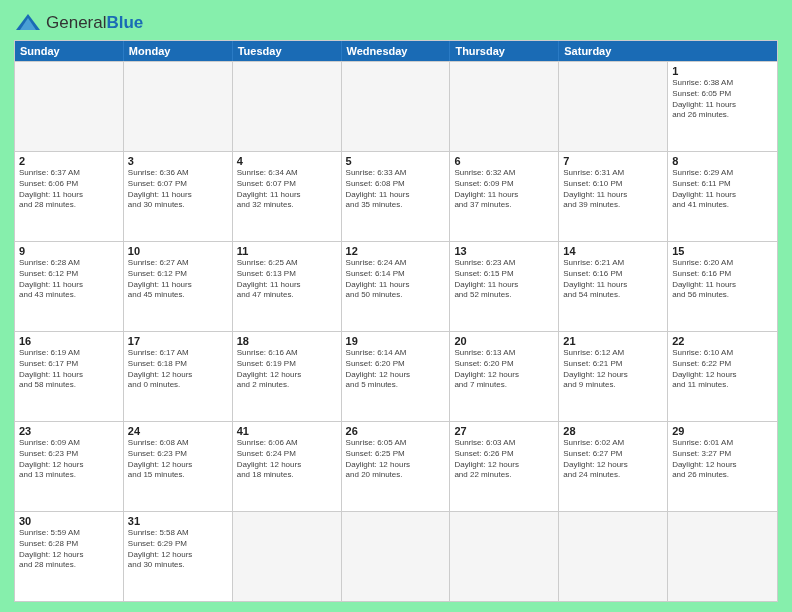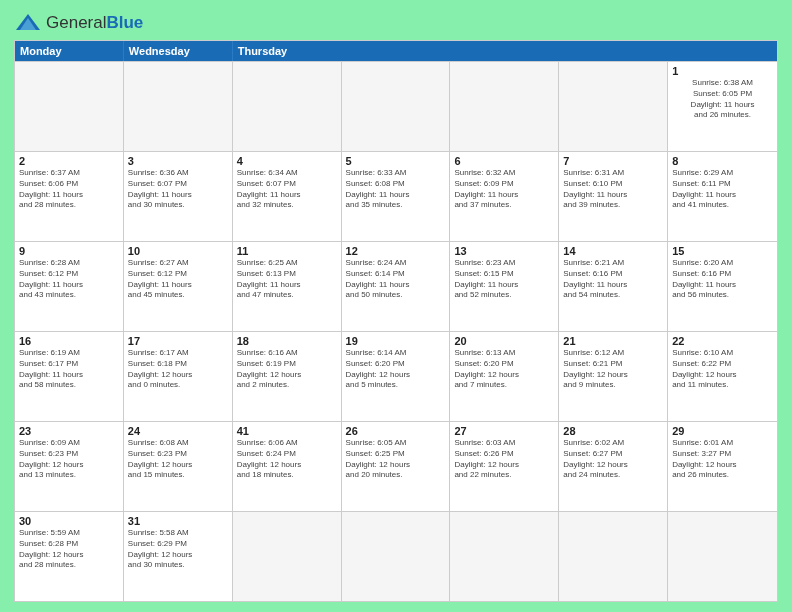--- a/index.html
+++ b/index.html
@@ -122,6 +122,7 @@
 
   <div class="calendar">
     <div class="cal-header">
+    <div class="cal-header-cell">Sunday</div>
         <div class="cal-header-cell">Monday</div>
         <div class="cal-header-cell">Wednesday</div>
         <div class="cal-header-cell">Thursday</div>

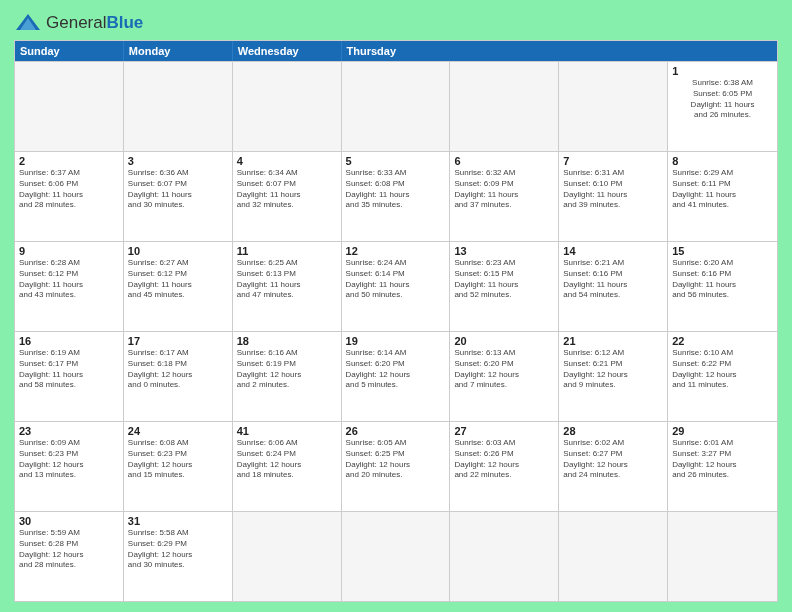--- a/index.html
+++ b/index.html
@@ -124,6 +124,7 @@
     <div class="cal-header">
     <div class="cal-header-cell">Sunday</div>
         <div class="cal-header-cell">Monday</div>
+        <div class="cal-header-cell">Tuesday</div>
         <div class="cal-header-cell">Wednesday</div>
         <div class="cal-header-cell">Thursday</div>
       </div>

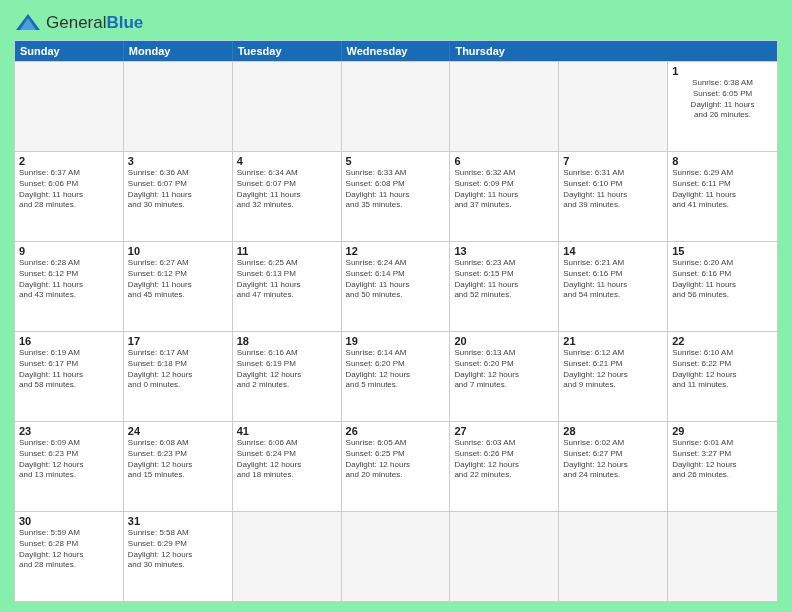--- a/index.html
+++ b/index.html
@@ -127,6 +127,7 @@
         <div class="cal-header-cell">Tuesday</div>
         <div class="cal-header-cell">Wednesday</div>
         <div class="cal-header-cell">Thursday</div>
+        <div class="cal-header-cell">Saturday</div>
       </div>
     <div class="cal-body">
     <div class="cal-row">

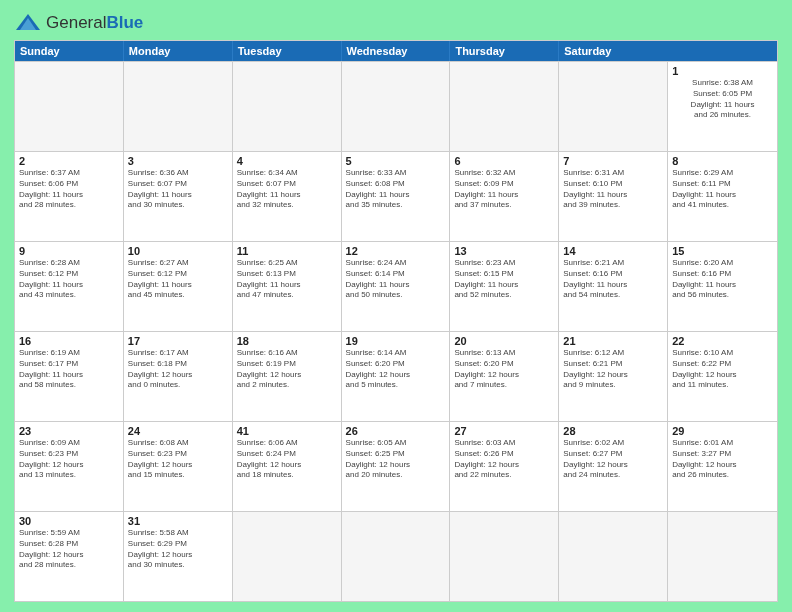--- a/index.html
+++ b/index.html
@@ -139,7 +139,7 @@
           <div class="cal-cell empty"></div>
           <div class="cal-cell">
             <span class="day-num">1</span>
-            <div class="day-info" style="white-space: pre-line; text-align: center;">Sunrise: 6:38 AM
+            <div class="day-info" style="white-space: pre-line;">Sunrise: 6:38 AM
 Sunset: 6:05 PM
 Daylight: 11 hours
 and 26 minutes.</div>

